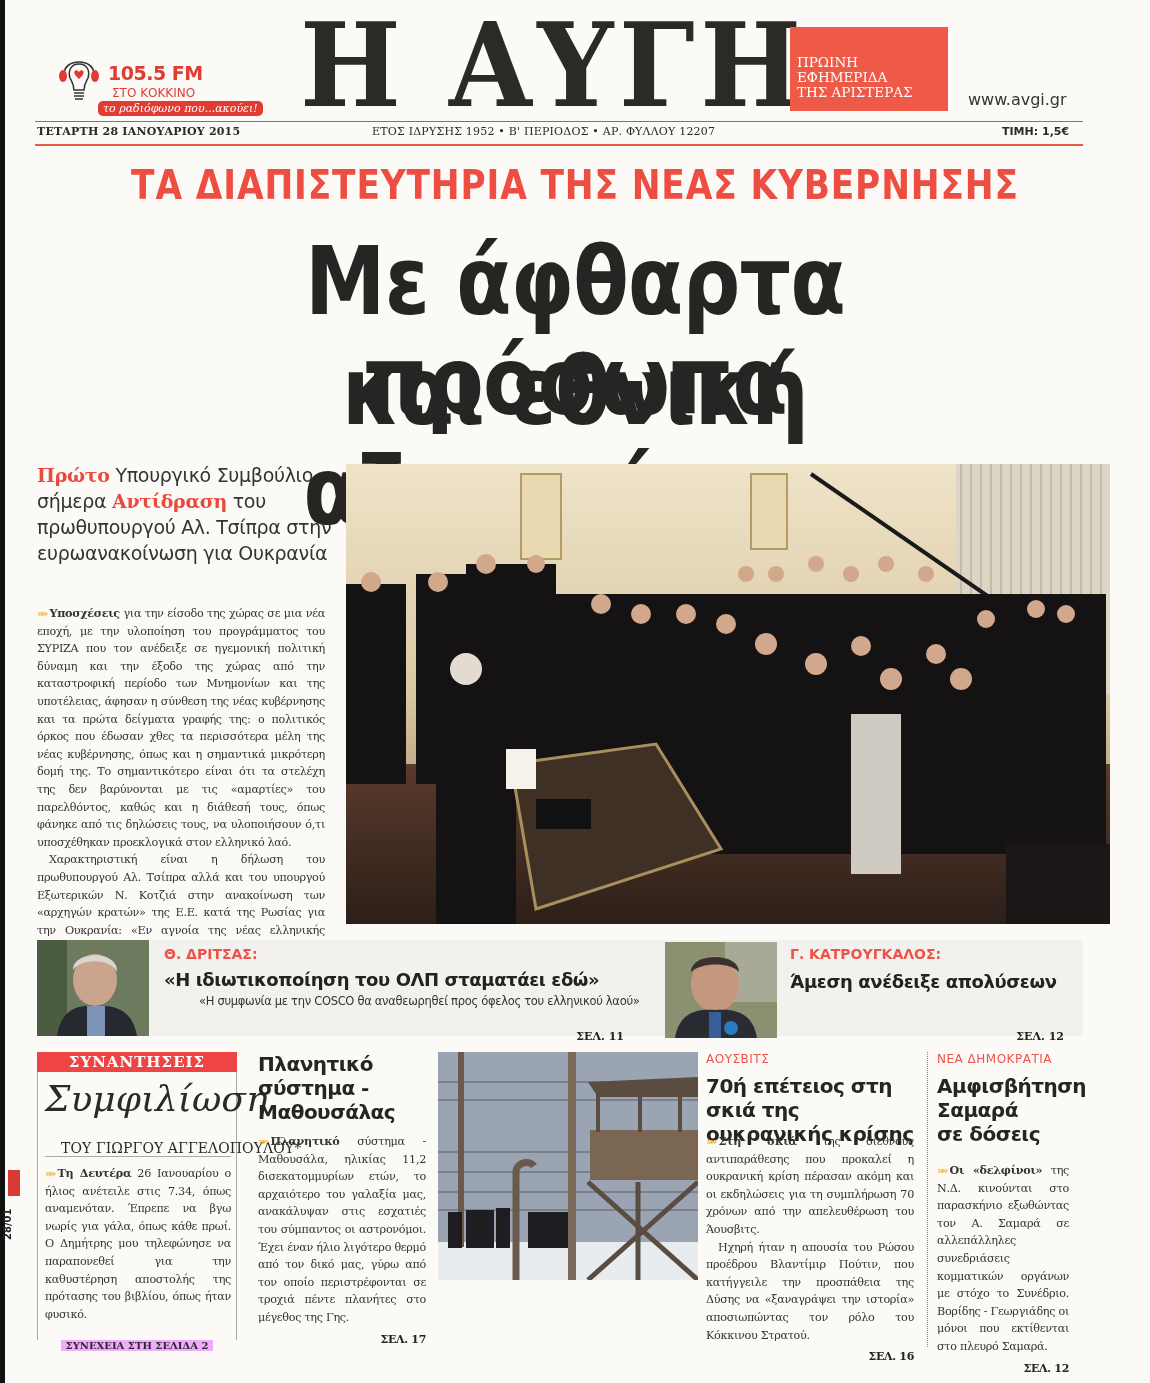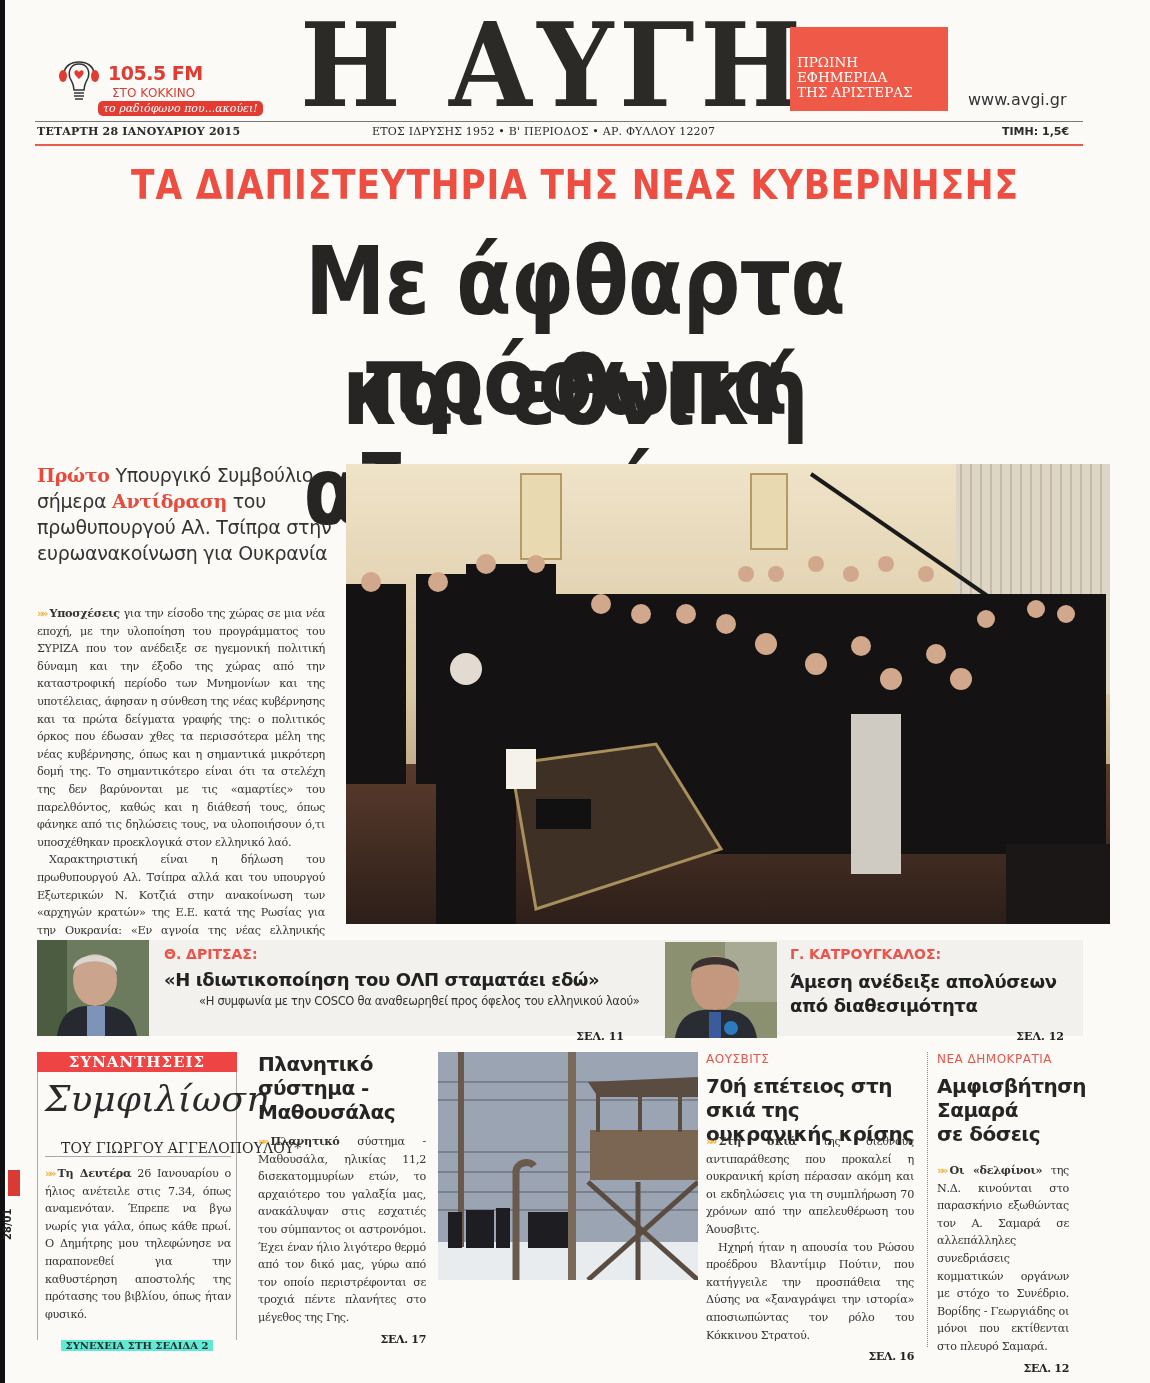--- a/index.html
+++ b/index.html
@@ -232,7 +232,6 @@
 <div class="abs q-kicker" style="left:790px;top:946px;">Γ. ΚΑΤΡΟΥΓΚΑΛΟΣ:</div>
 <div class="abs q-head" style="left:790px;top:970px;">
   <div>Άμεση ανέδειξε απολύσεων</div>
-  <div>από διαθεσιμότητα</div>
 </div>
 <div class="abs sel" style="left:1000px;top:1018px;width:64px;">ΣΕΛ. 12</div>
 

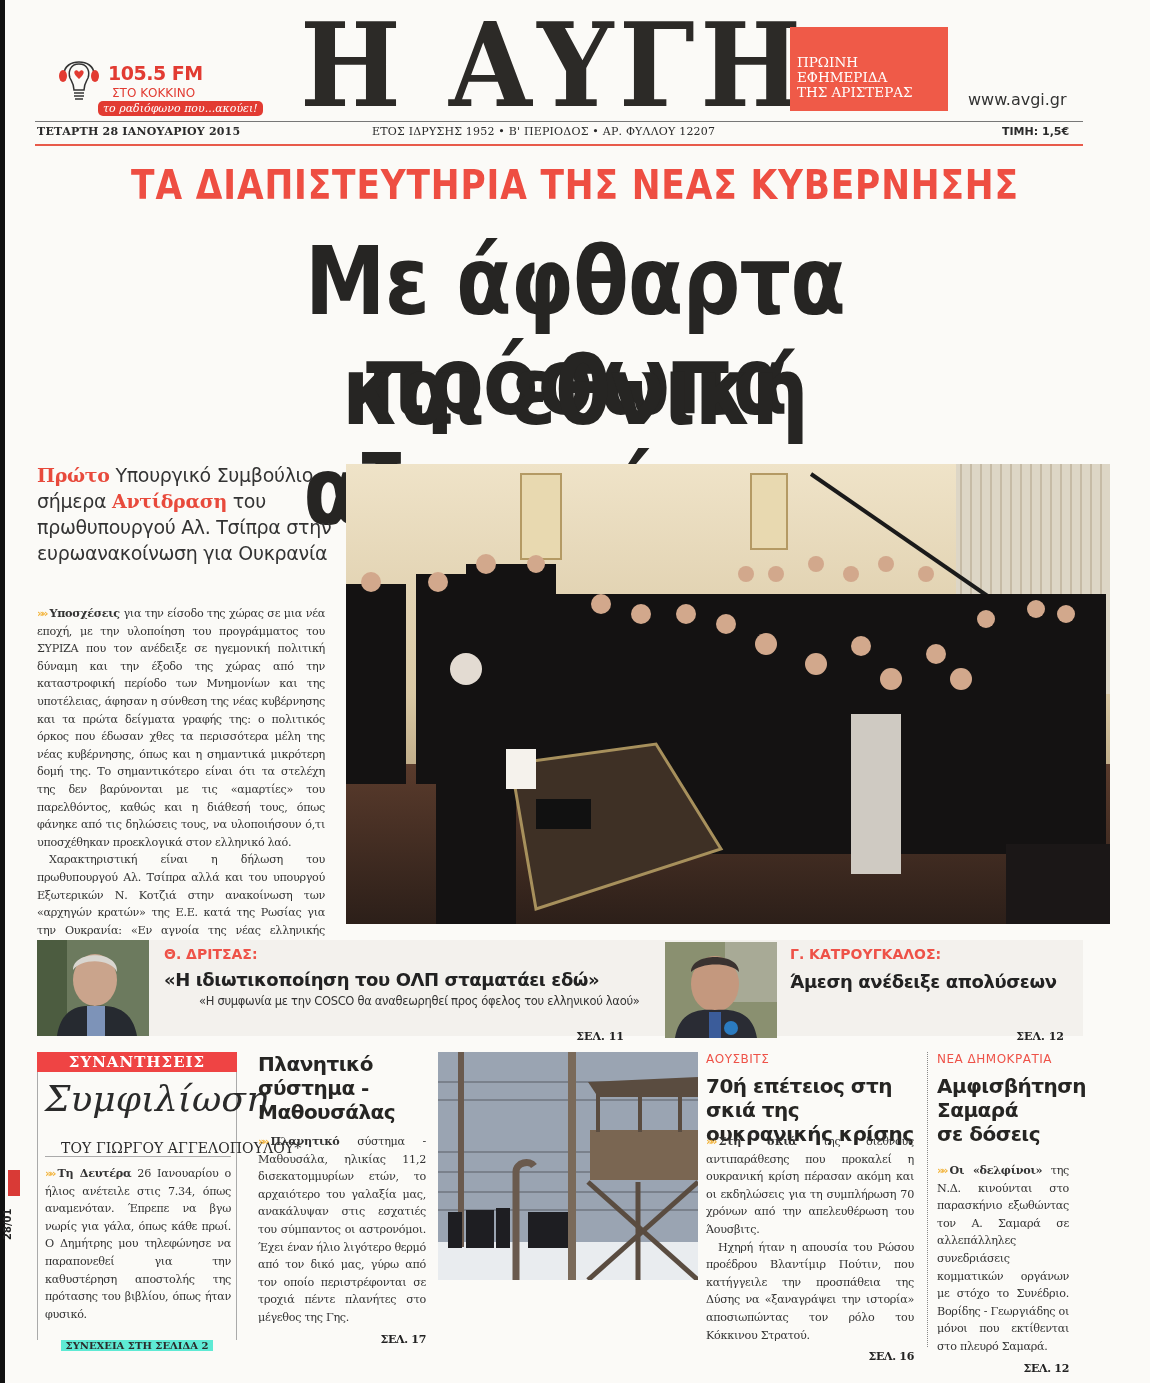--- a/index.html
+++ b/index.html
@@ -60,7 +60,7 @@
   .box-rule { left: 45px; top: 1156px; width: 186px; height: 1px; background: #aaa; }
   .box-body { left: 45px; top: 1165px; width: 186px; }
   .box-cont { left: 37px; top: 1340px; width: 200px; text-align: center; font-size: 10px; font-weight: bold; background: #fbfaf7; }
-  .box-cont span { background: #5eead4; padding: 0 5px; }
+  .box-cont span { background: #f0abfc; padding: 0 5px; }
 
   .col-head { font-family: "DejaVu Sans", sans-serif; font-weight: bold; font-size: 20px; line-height: 24px; color: #262523; letter-spacing: -0.5px; }
   .col-kicker { font-family: "DejaVu Sans", sans-serif; font-size: 12px; color: #ee5248; letter-spacing: 0.5px; }

